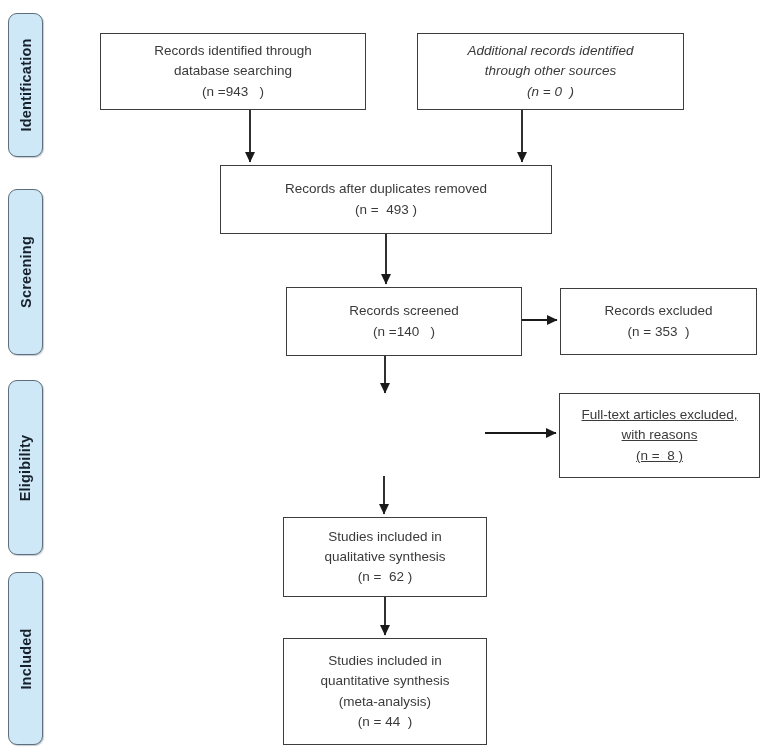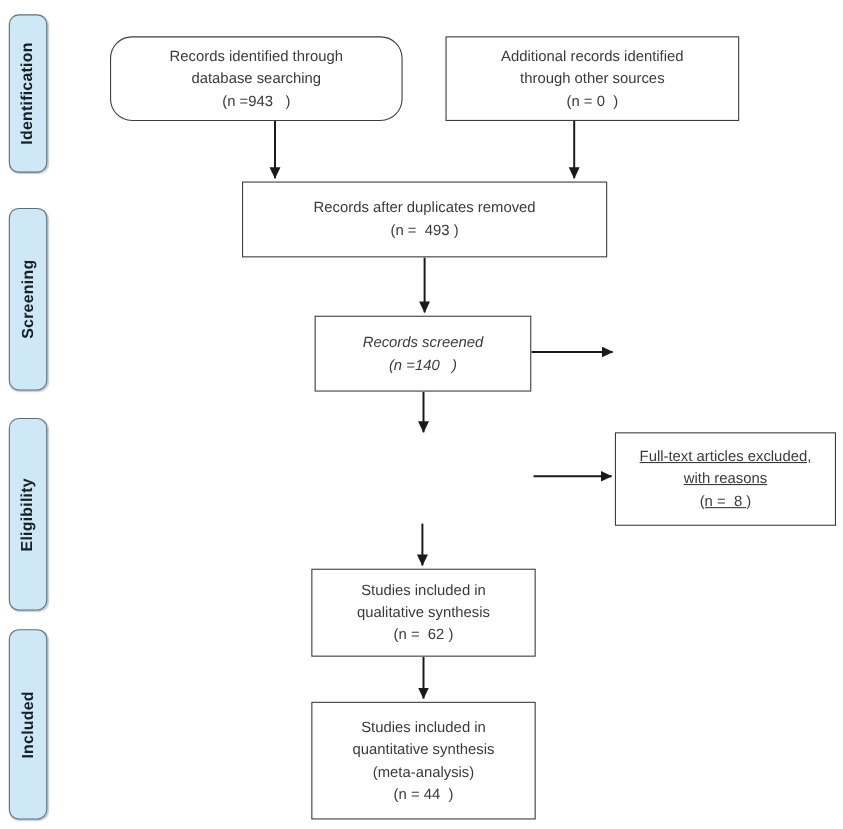--- a/index.html
+++ b/index.html
@@ -62,7 +62,7 @@
     <span class="vtext">Included</span>
   </div>
 
-  <div class="box" style="left:100px;top:33px;width:266px;height:77px;border-radius:20px;">Records identified through
+  <div class="box" style="left:100px;top:33px;width:266px;height:77px;">Records identified through
 database searching
 (n =943&nbsp;&nbsp;&nbsp;)</div>
 

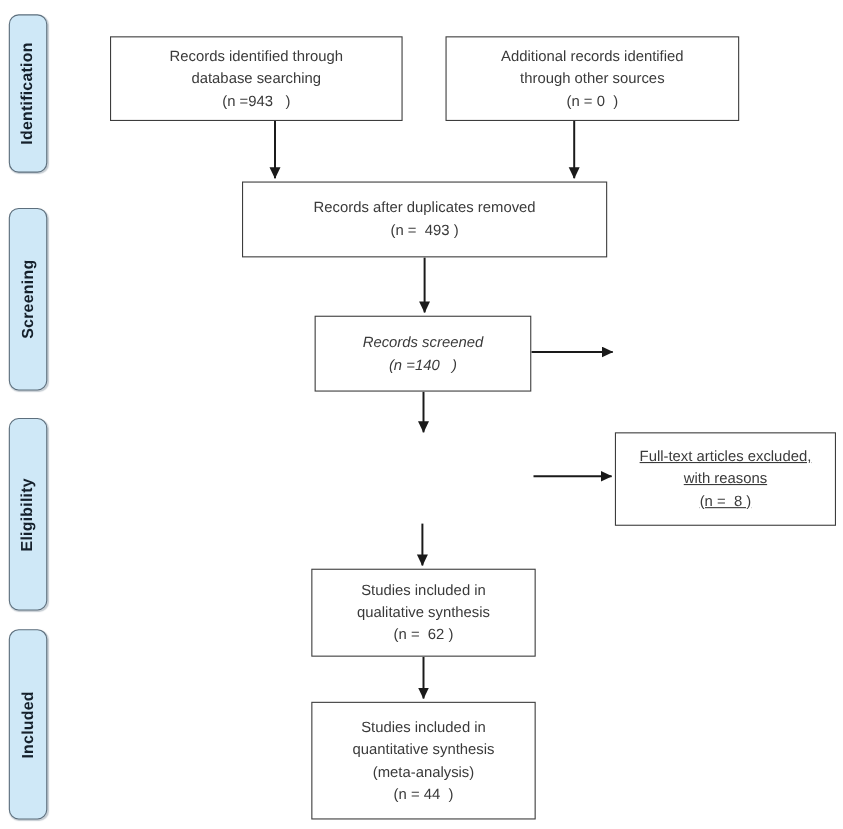--- a/index.html
+++ b/index.html
@@ -66,7 +66,7 @@
 database searching
 (n =943&nbsp;&nbsp;&nbsp;)</div>
 
-  <div class="box" style="left:405px;top:33px;width:267px;height:77px;">Additional records identified
+  <div class="box" style="left:417px;top:33px;width:267px;height:77px;font-style:italic;">Additional records identified
 through other sources
 (n = 0&nbsp;&nbsp;)</div>
 

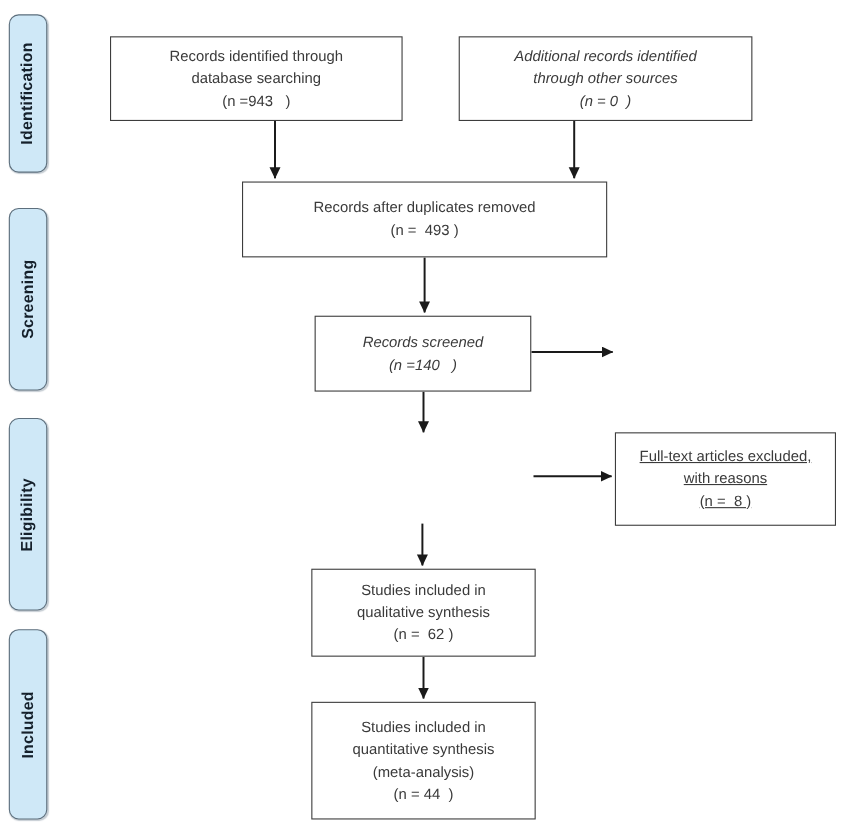--- a/index.html
+++ b/index.html
@@ -73,7 +73,7 @@
   <div class="box" style="left:220px;top:165px;width:332px;height:69px;">Records after duplicates removed
 (n =&nbsp;&nbsp;493 )</div>
 
-  <div class="box" style="left:286px;top:287px;width:197px;height:69px;font-style:italic;">Records screened
+  <div class="box" style="left:286px;top:287px;width:236px;height:69px;">Records screened
 (n =140&nbsp;&nbsp;&nbsp;)</div>
 
 

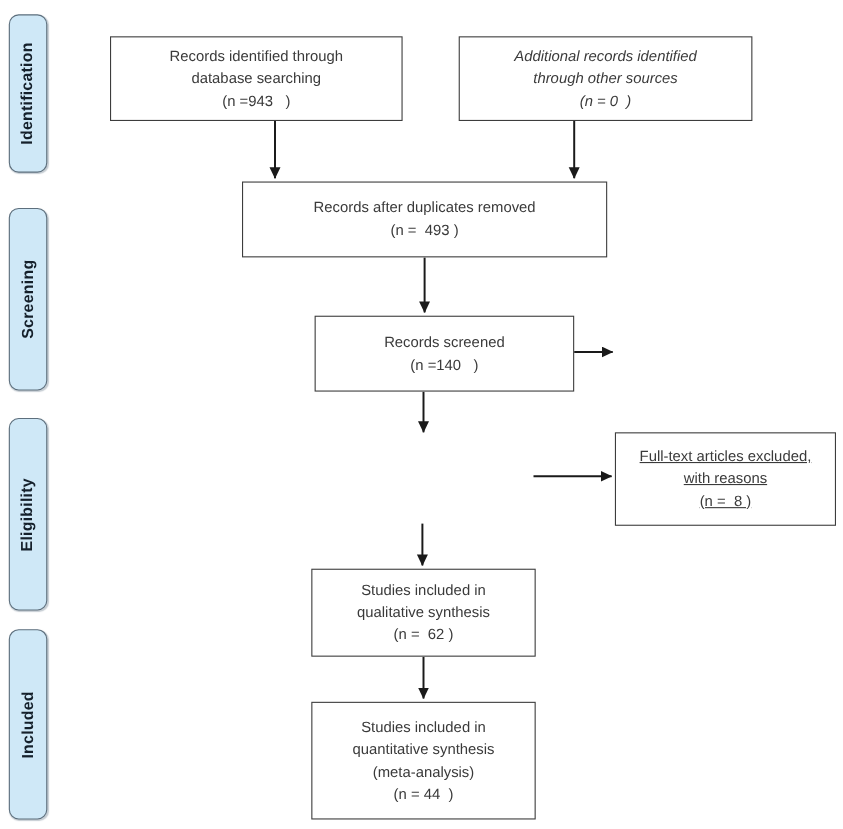--- a/index.html
+++ b/index.html
@@ -76,6 +76,8 @@
   <div class="box" style="left:286px;top:287px;width:236px;height:69px;">Records screened
 (n =140&nbsp;&nbsp;&nbsp;)</div>
 
+  <div class="box" style="left:560px;top:288px;width:197px;height:67px;">Records excluded
+(n = 353&nbsp;&nbsp;)</div>
 
 
   <div class="box" style="left:559px;top:393px;width:201px;height:85px;text-decoration:underline;">Full-text articles excluded,

